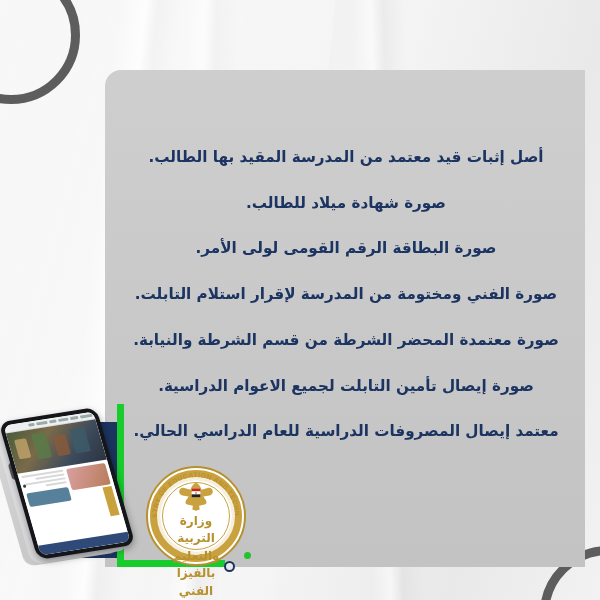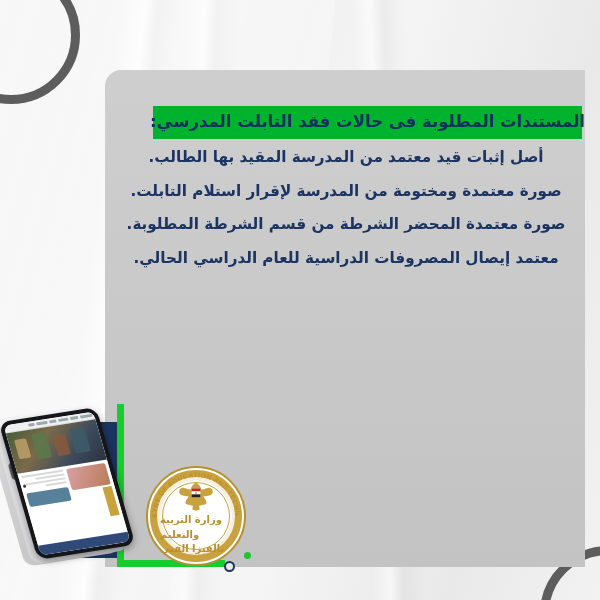--- a/index.html
+++ b/index.html
@@ -178,9 +178,6 @@
     <div class="panel-shade"></div>
   </div>
 
-  <div class="title-bar">
-    <div class="t">المستندات المطلوبة فى حالات فقد التابلت المدرسي:</div>
-  </div>
 
   <div class="doc-list">
     <div class="doc-item">أصل إثبات قيد معتمد من المدرسة المقيد بها الطالب.</div>

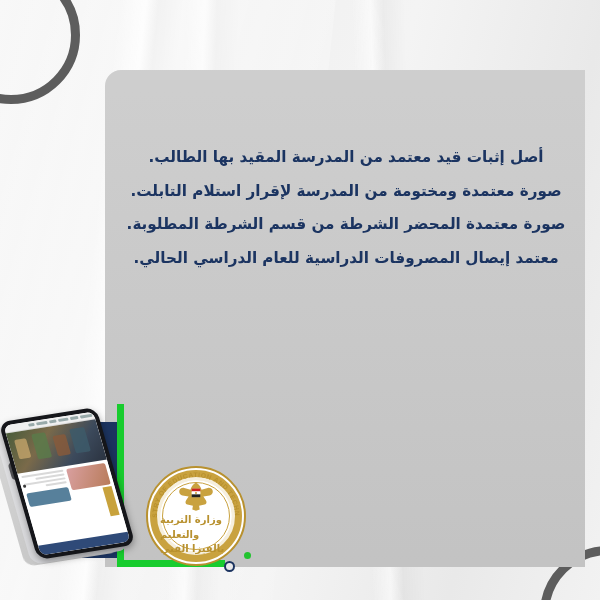--- a/index.html
+++ b/index.html
@@ -61,6 +61,7 @@
     position:absolute;left:110px;top:150px;width:472px;
     display:flex;flex-direction:column;align-items:center;
     direction:rtl;
+    gap:12px;
   }
   .doc-item{
     color:#1b3461;font-weight:bold;font-size:15.2px;

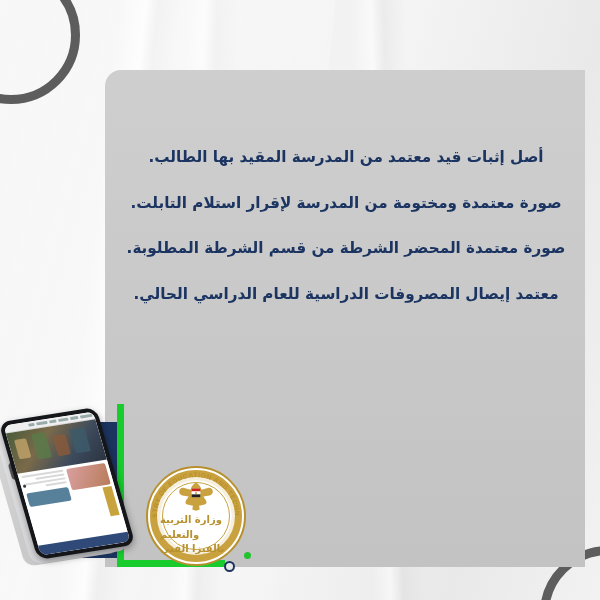--- a/index.html
+++ b/index.html
@@ -182,6 +182,7 @@
 
   <div class="doc-list">
     <div class="doc-item">أصل إثبات قيد معتمد من المدرسة المقيد بها الطالب.</div>
+    <div class="doc-item">صورة شهادة ميلاد للطالب.</div>
     <div class="doc-item">صورة معتمدة ومختومة من المدرسة لإقرار استلام التابلت.</div>
     <div class="doc-item">صورة معتمدة المحضر الشرطة من قسم الشرطة المطلوبة.</div>
     <div class="doc-item">معتمد إيصال المصروفات الدراسية للعام الدراسي الحالي.</div>

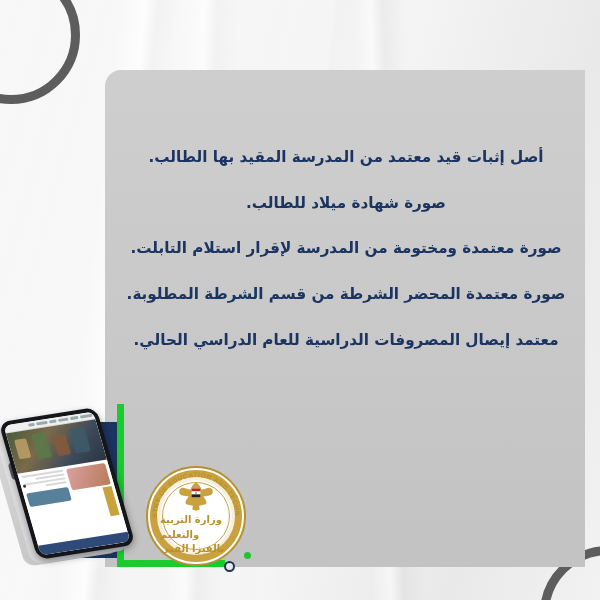--- a/index.html
+++ b/index.html
@@ -183,6 +183,7 @@
   <div class="doc-list">
     <div class="doc-item">أصل إثبات قيد معتمد من المدرسة المقيد بها الطالب.</div>
     <div class="doc-item">صورة شهادة ميلاد للطالب.</div>
+    <div class="doc-item">صورة البطاقة الرقم القومى لولى الأمر.</div>
     <div class="doc-item">صورة معتمدة ومختومة من المدرسة لإقرار استلام التابلت.</div>
     <div class="doc-item">صورة معتمدة المحضر الشرطة من قسم الشرطة المطلوبة.</div>
     <div class="doc-item">معتمد إيصال المصروفات الدراسية للعام الدراسي الحالي.</div>

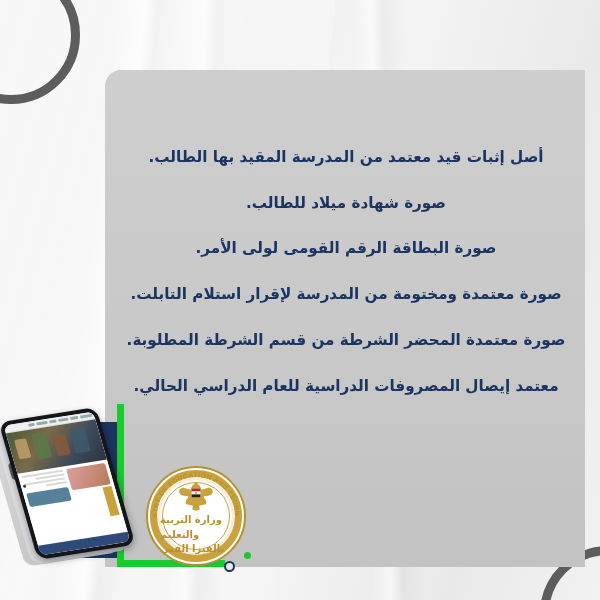--- a/index.html
+++ b/index.html
@@ -184,7 +184,7 @@
     <div class="doc-item">أصل إثبات قيد معتمد من المدرسة المقيد بها الطالب.</div>
     <div class="doc-item">صورة شهادة ميلاد للطالب.</div>
     <div class="doc-item">صورة البطاقة الرقم القومى لولى الأمر.</div>
-    <div class="doc-item">صورة معتمدة ومختومة من المدرسة لإقرار استلام التابلت.</div>
+    <div class="doc-item">صورة الفني ومختومة من المدرسة لإقرار استلام التابلت.</div>
     <div class="doc-item">صورة معتمدة المحضر الشرطة من قسم الشرطة المطلوبة.</div>
     <div class="doc-item">معتمد إيصال المصروفات الدراسية للعام الدراسي الحالي.</div>
   </div>

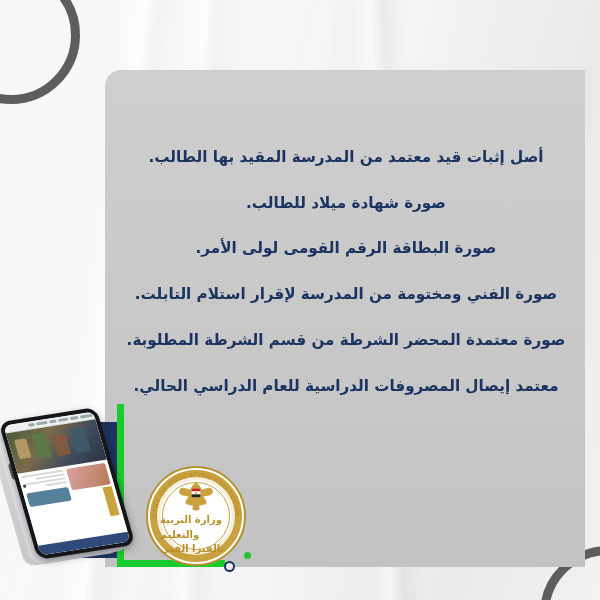--- a/index.html
+++ b/index.html
@@ -185,7 +185,7 @@
     <div class="doc-item">صورة شهادة ميلاد للطالب.</div>
     <div class="doc-item">صورة البطاقة الرقم القومى لولى الأمر.</div>
     <div class="doc-item">صورة الفني ومختومة من المدرسة لإقرار استلام التابلت.</div>
-    <div class="doc-item">صورة معتمدة المحضر الشرطة من قسم الشرطة المطلوبة.</div>
+    <div class="doc-item">صورة معتمدة المحضر الشرطة من قسم الشرطة والنيابة.</div>
     <div class="doc-item">معتمد إيصال المصروفات الدراسية للعام الدراسي الحالي.</div>
   </div>
 

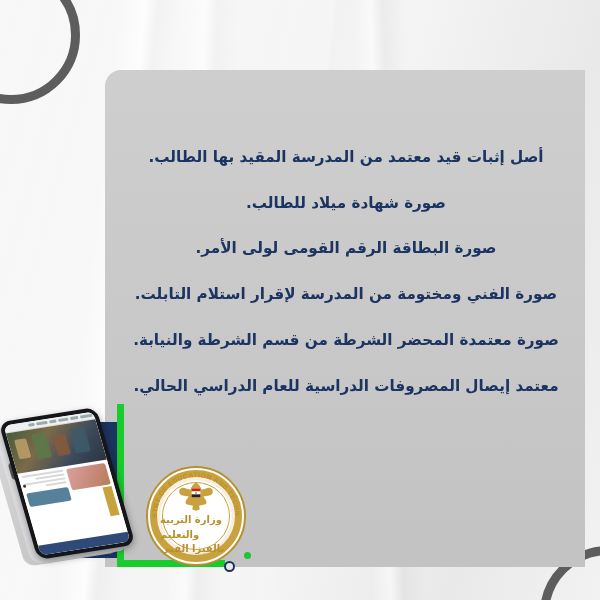--- a/index.html
+++ b/index.html
@@ -186,6 +186,7 @@
     <div class="doc-item">صورة البطاقة الرقم القومى لولى الأمر.</div>
     <div class="doc-item">صورة الفني ومختومة من المدرسة لإقرار استلام التابلت.</div>
     <div class="doc-item">صورة معتمدة المحضر الشرطة من قسم الشرطة والنيابة.</div>
+    <div class="doc-item">صورة إيصال تأمين التابلت لجميع الاعوام الدراسية.</div>
     <div class="doc-item">معتمد إيصال المصروفات الدراسية للعام الدراسي الحالي.</div>
   </div>
 

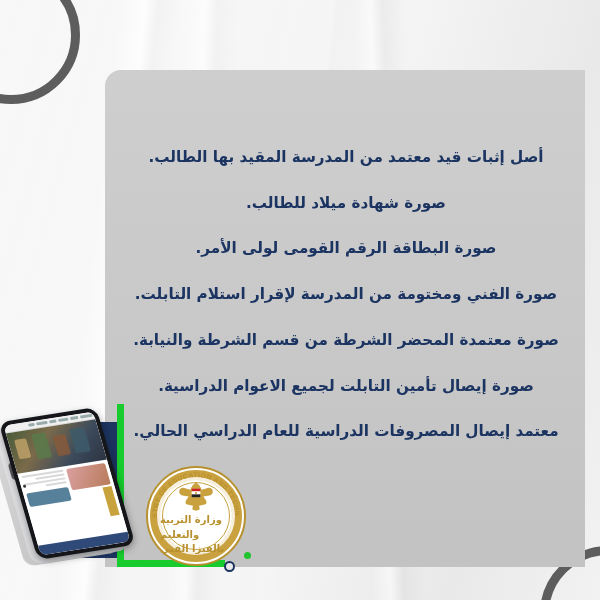--- a/index.html
+++ b/index.html
@@ -155,8 +155,8 @@
   }
   .em-ar{
     position:absolute;left:50%;top:47px;transform:translateX(-50%);
-    width:72px;text-align:left;color:#b8912f;
-    font-size:10px;font-weight:bold;line-height:1.45;direction:rtl;
+    width:72px;text-align:center;color:#b8912f;
+    font-size:12px;font-weight:bold;line-height:1.45;direction:rtl;
   }
 
   

